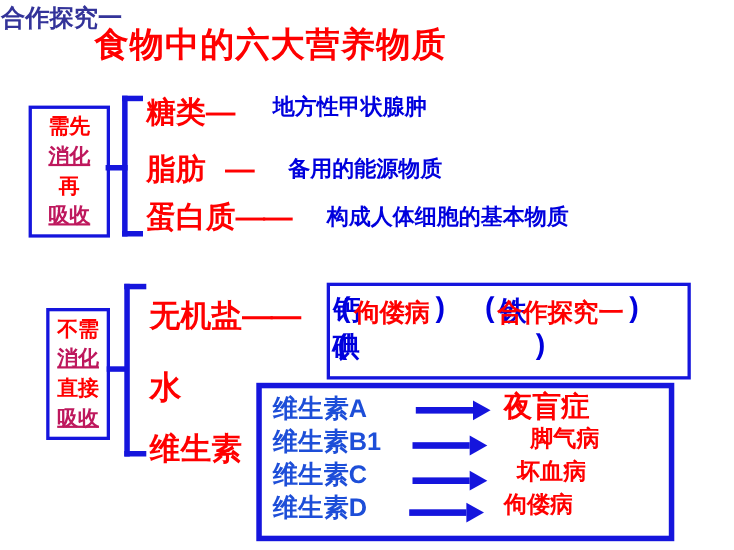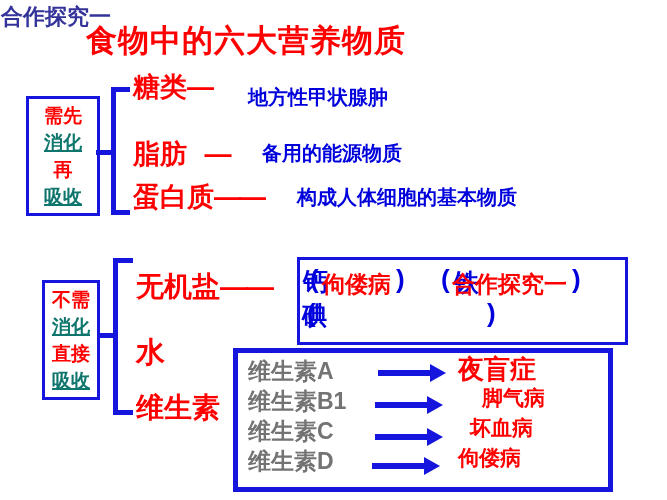--- a/index.html
+++ b/index.html
@@ -63,7 +63,7 @@
   <div class="line" style="left:111px;top:87px;width:19px;height:5px;"></div>
   <div class="line" style="left:111px;top:210px;width:19px;height:5px;"></div>
 
-  <div class="abs term" style="left:133px;top:69px;">
+  <div class="abs term" style="left:133px;top:84px;">
     <span>糖类</span><span class="dash">—</span>
   </div>
   <div class="abs desc" style="left:248px;top:84px;">地方性甲状腺肿</div>

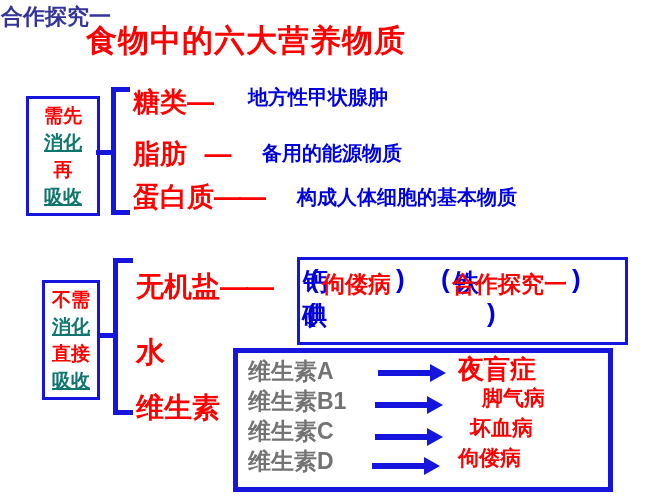--- a/index.html
+++ b/index.html
@@ -9,7 +9,7 @@
   }
   .abs{position:absolute;white-space:nowrap;}
   .red{color:#ff0000;}
-  .blue{color:#0f766e;}
+  .blue{color:#be185d;}
   .ul{text-decoration:underline;text-decoration-thickness:2px;}
 
   .corner-label{left:1px;top:2px;font-size:22px;font-weight:bold;color:#333399;}

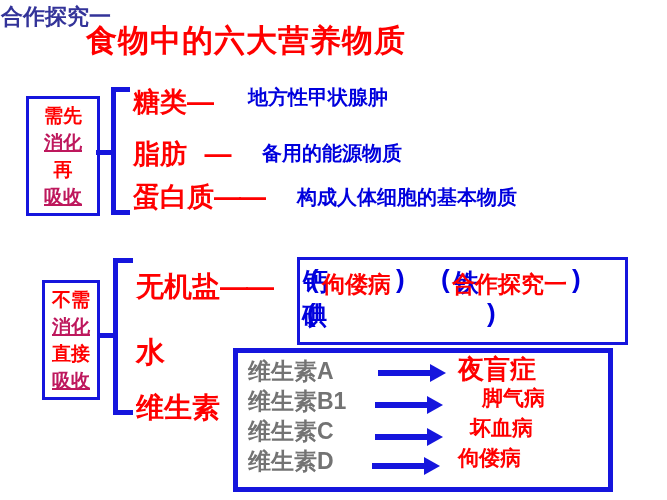--- a/index.html
+++ b/index.html
@@ -35,7 +35,7 @@
   .m-par{font-size:26px;font-weight:bold;color:#0000dd;}
   .m-dis{font-size:23px;font-weight:bold;color:#ff0000;}
 
-  .vit-label{font-size:23px;font-weight:bold;color:#737373;}
+  .vit-label{font-size:23px;font-weight:bold;color:#1d4ed8;}
   .vit-dis{font-size:21px;font-weight:bold;color:#ff0000;}
   .vit-dis-big{font-size:26px;font-weight:800;color:#ff0000;}
 

